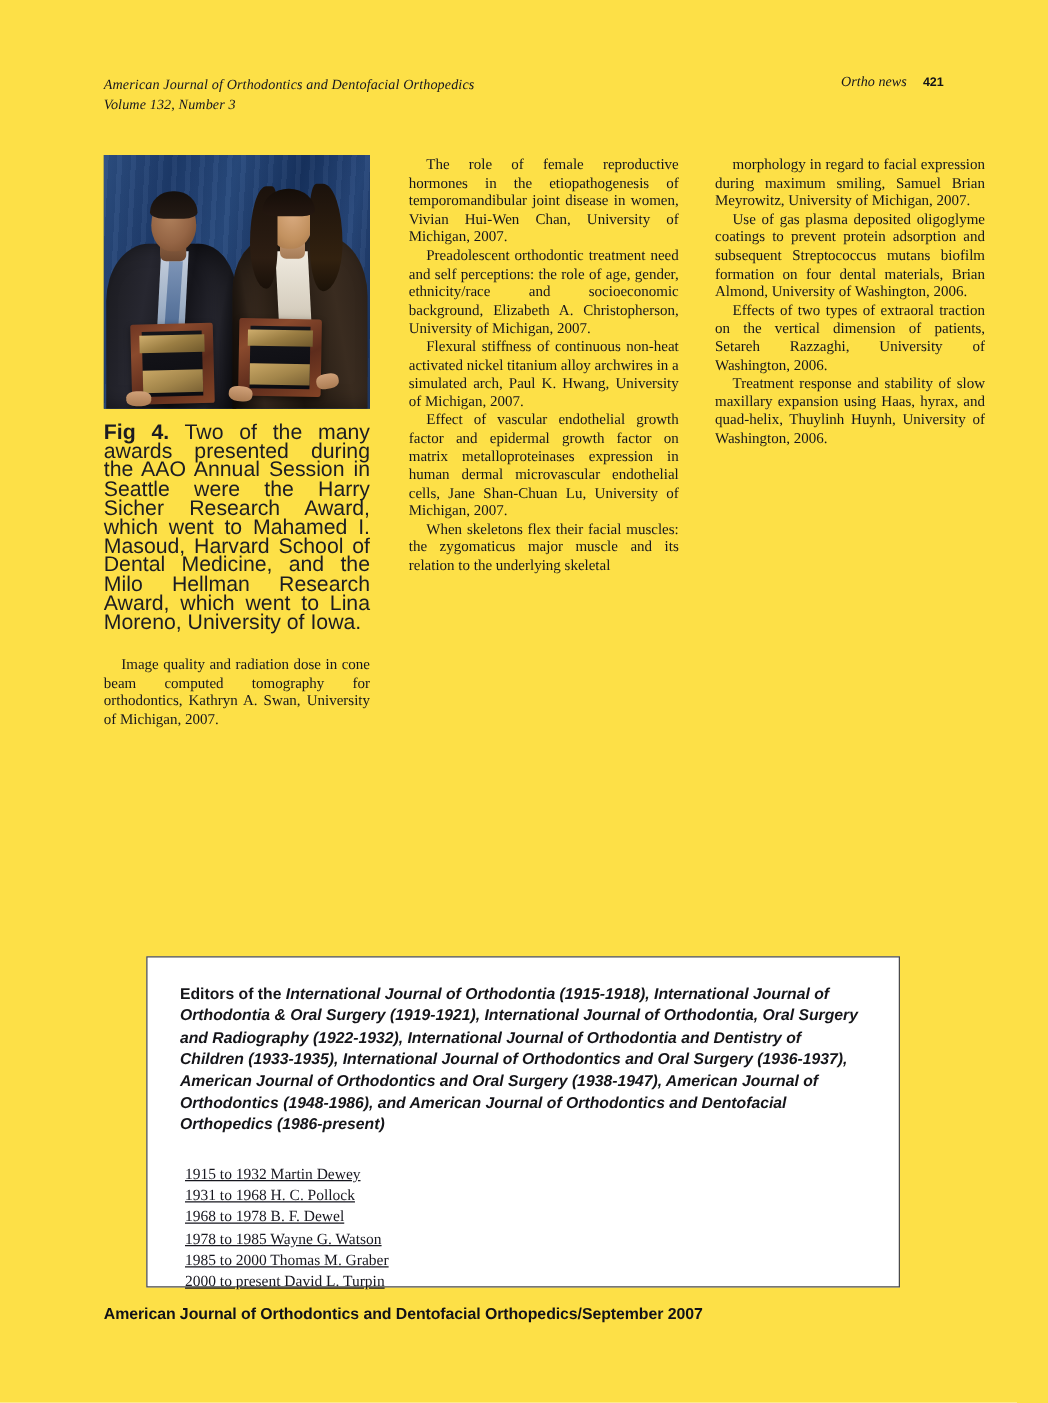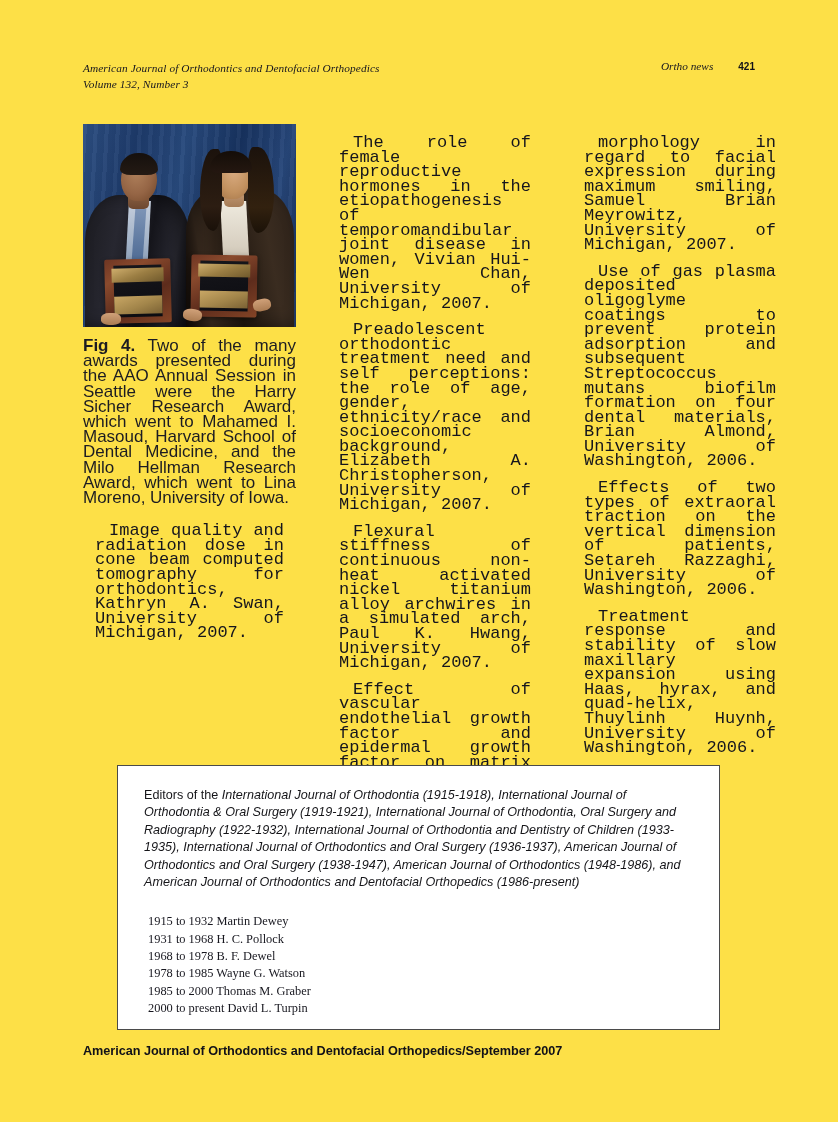--- a/index.html
+++ b/index.html
@@ -47,7 +47,7 @@
     right: 0; top: 0;
     display: flex;
     align-items: baseline;
-    gap: 25px;
+    gap: 13px;
   }
   .runhead-right .sect {
     font-style: italic;

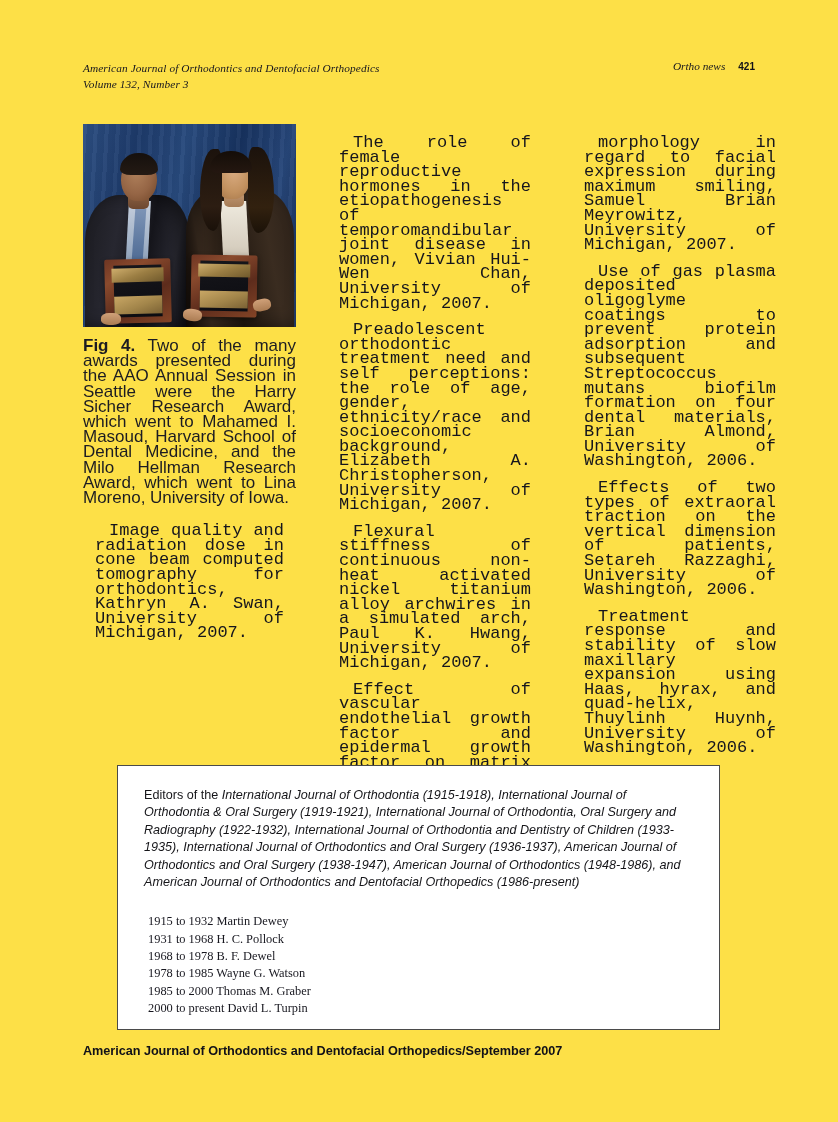--- a/index.html
+++ b/index.html
@@ -247,9 +247,9 @@
   .caption .lead { font-weight: bold; }
 
   .col p.body {
-    margin: 12px;
-    font-family: Liberation Mono, monospace;
-    font-size: 17px;
+    margin: 0;
+    font-family: Liberation Serif, serif;
+    font-size: 12px;
     line-height: 14.6px;
     text-align: justify;
     text-justify: inter-word;

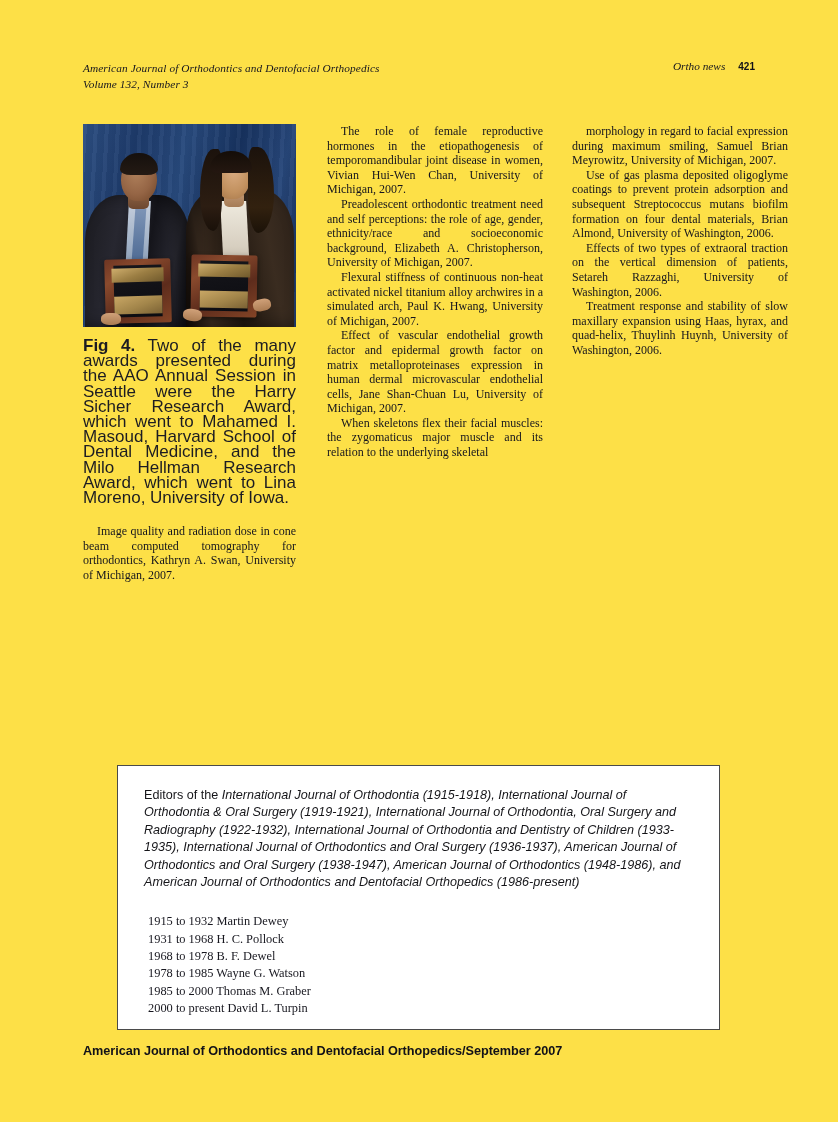--- a/index.html
+++ b/index.html
@@ -276,7 +276,7 @@
     font-family: "Liberation Sans", sans-serif;
     font-size: 12.6px;
     line-height: 17.4px;
-    font-weight: normal;
+    font-weight: bold;
     color: #151519;
     margin: 0;
   }

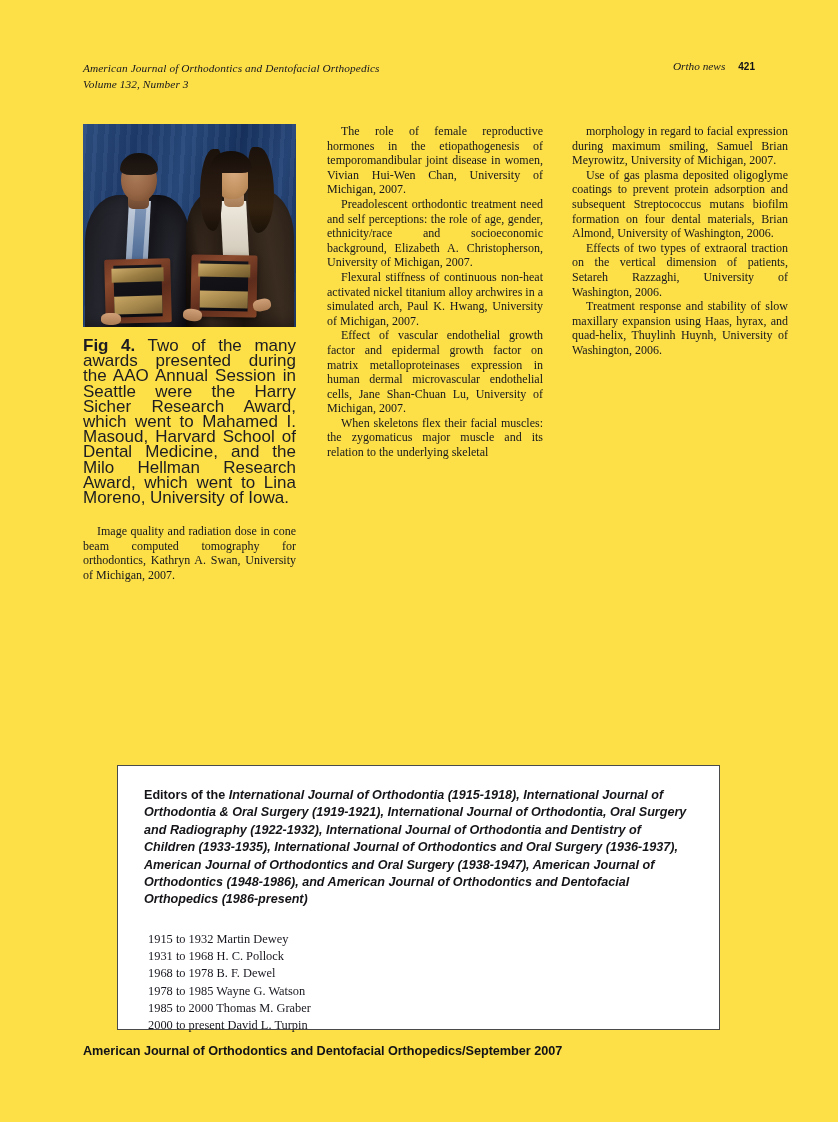--- a/index.html
+++ b/index.html
@@ -288,7 +288,7 @@
     line-height: 17.3px;
     color: #17171f;
   }
-  .editors-list .row { white-space: pre; }
+  .editors-list .row { white-space: pre; text-decoration: underline; }
 
   
   .footer {

